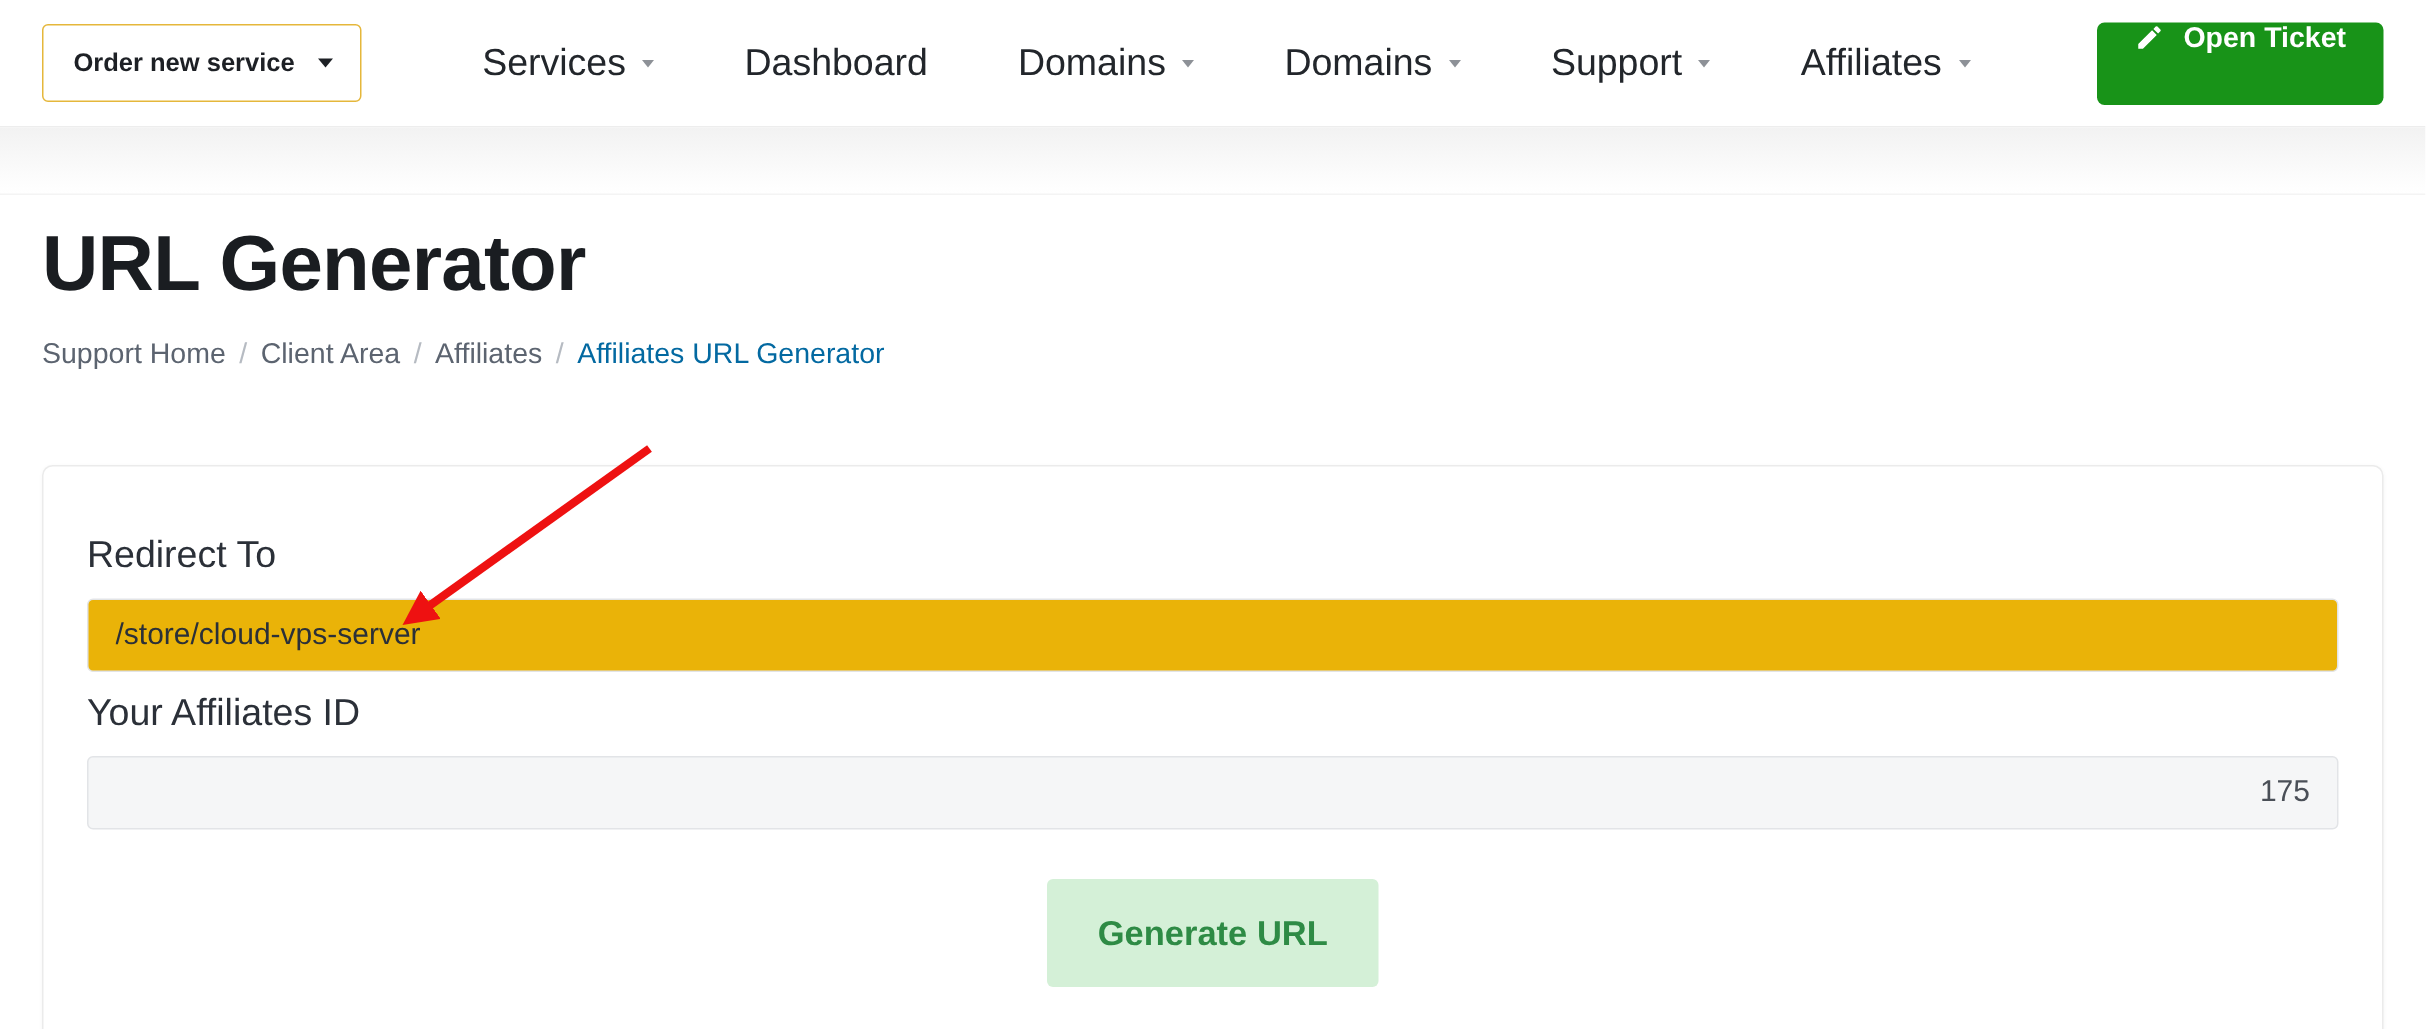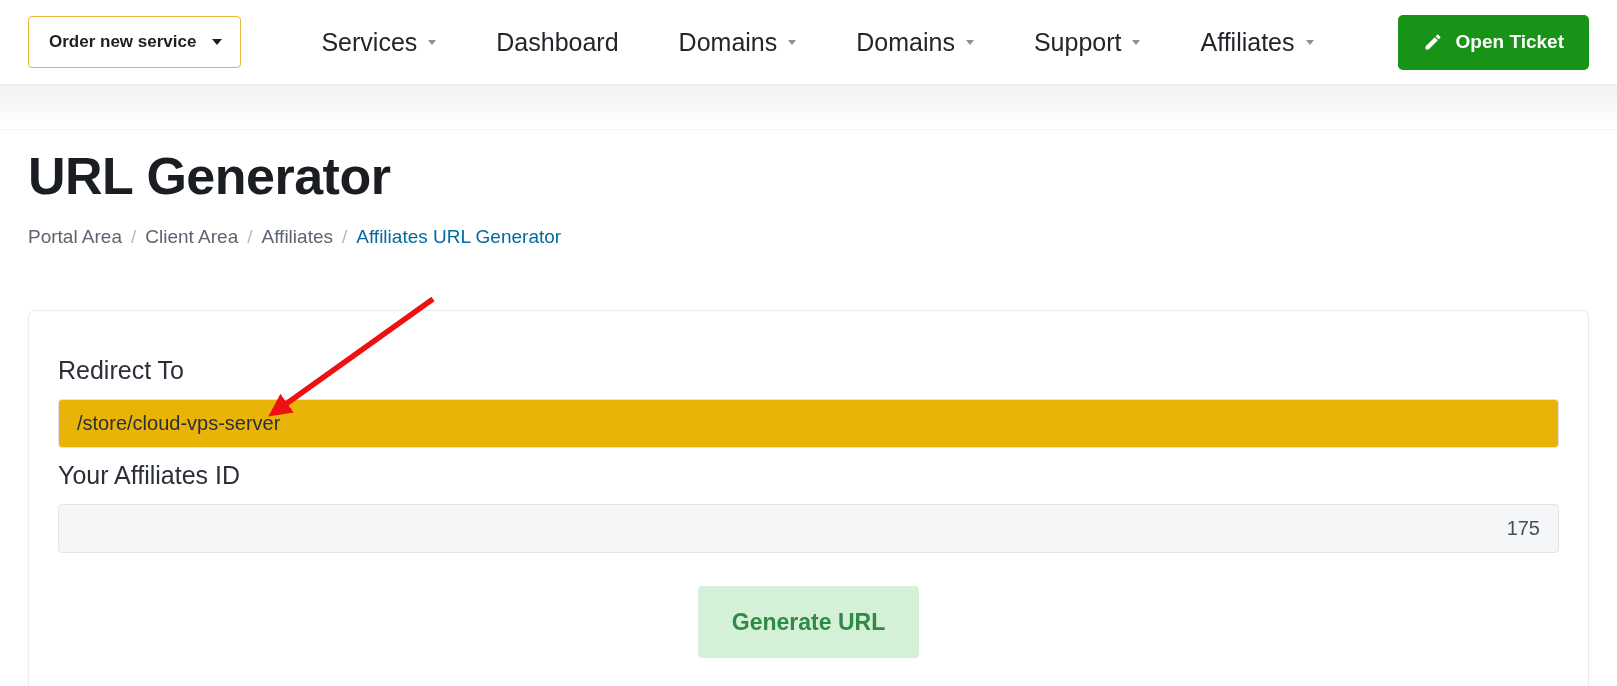--- a/index.html
+++ b/index.html
@@ -81,7 +81,6 @@
   }
   .open-ticket-btn {
     display: flex;
-    align-items: center;
     gap: 13px;
     background: #189318;
     color: #ffffff;

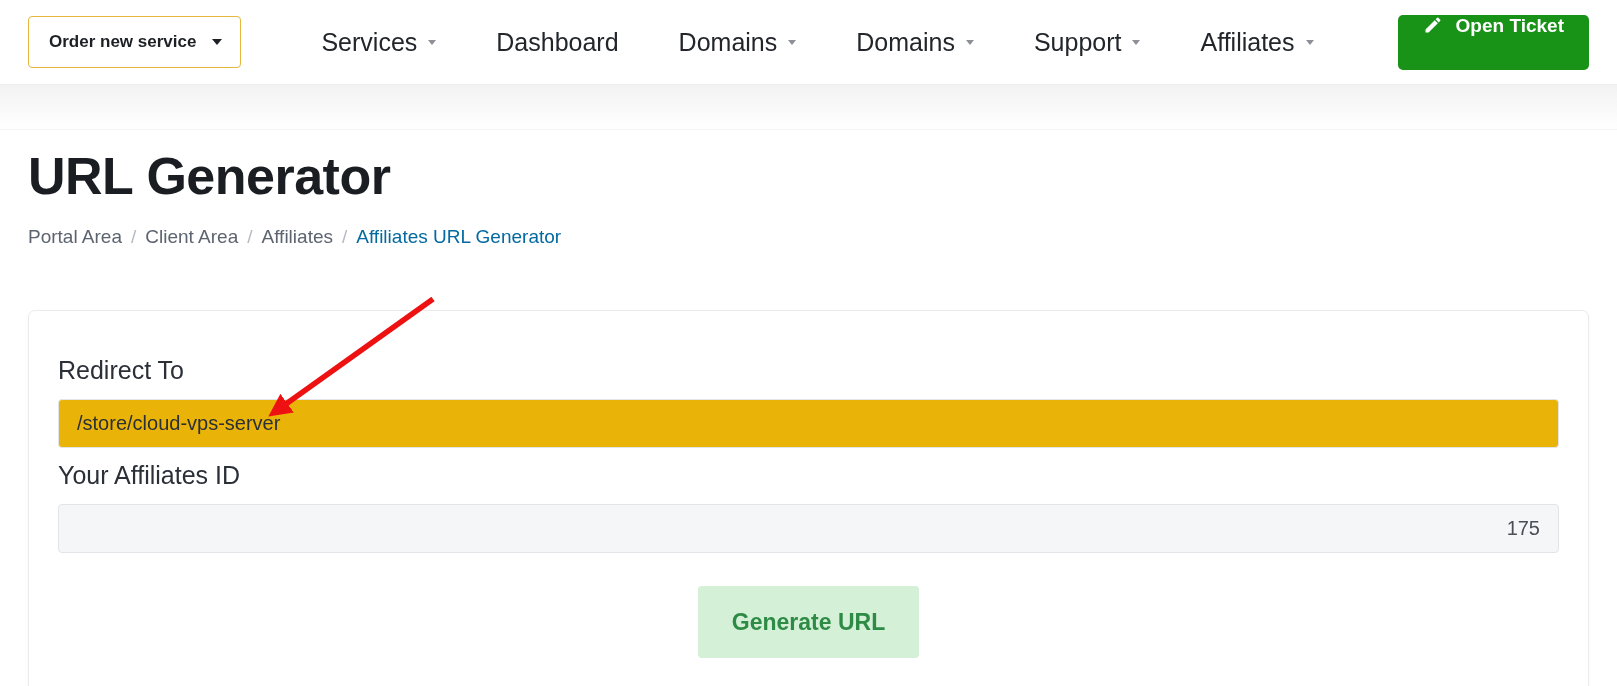--- a/index.html
+++ b/index.html
@@ -264,7 +264,7 @@
   <h1 class="page-title">URL Generator</h1>
 
   <div class="breadcrumb">
-    <a>Portal Area</a>
+    <a>Support Home</a>
     <span class="sep">/</span>
     <a>Client Area</a>
     <span class="sep">/</span>

